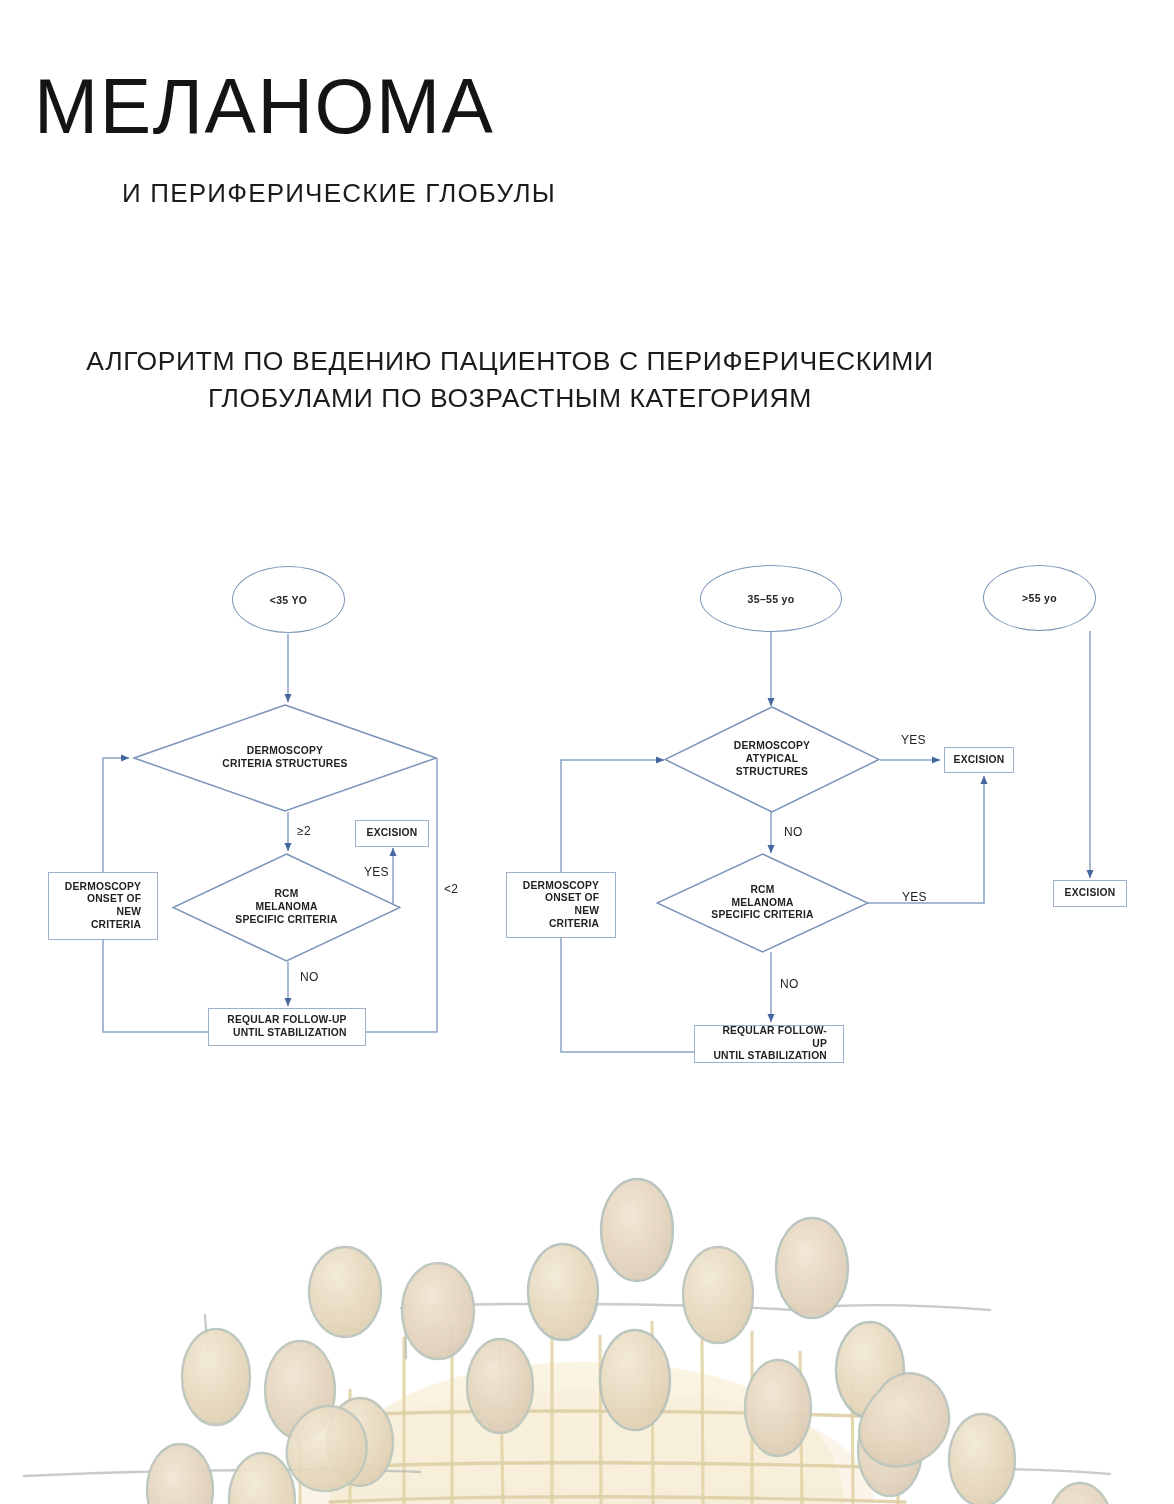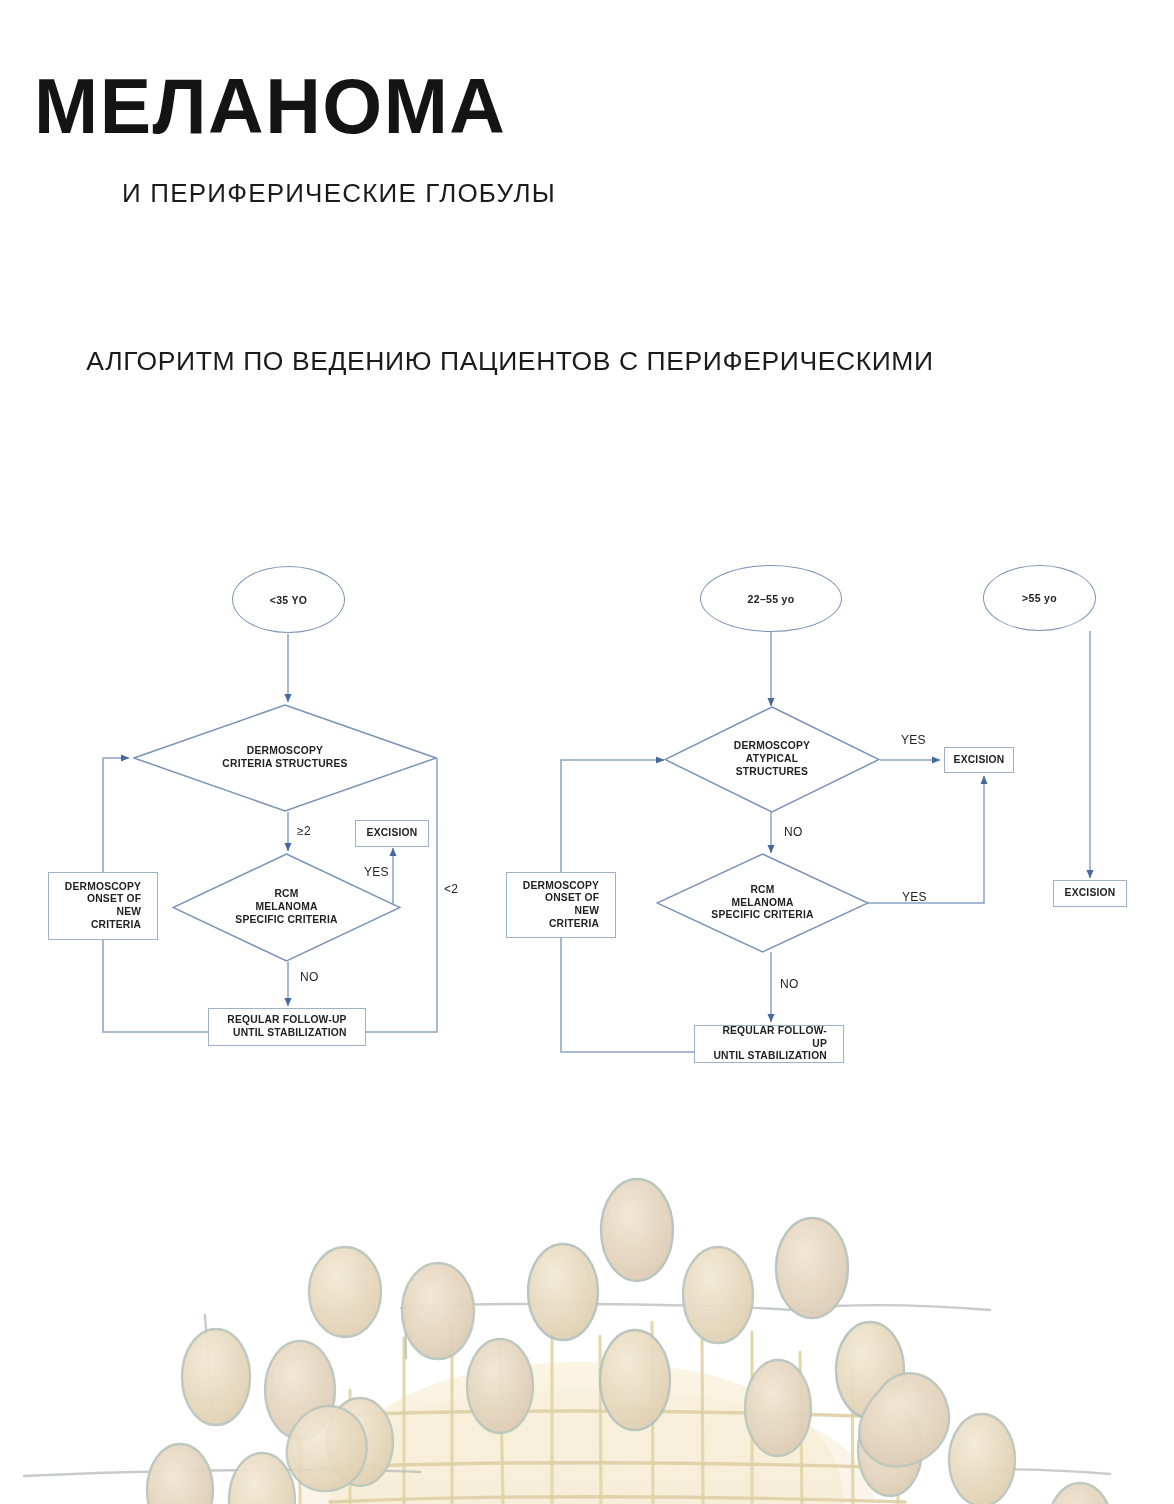--- a/index.html
+++ b/index.html
@@ -20,7 +20,7 @@
     position:absolute;left:34px;top:63px;
     font-size:77px;line-height:86px;
     letter-spacing:1.5px;
-    font-weight:700;
+    font-weight:400;
     color:#141414;
     white-space:nowrap;
   }

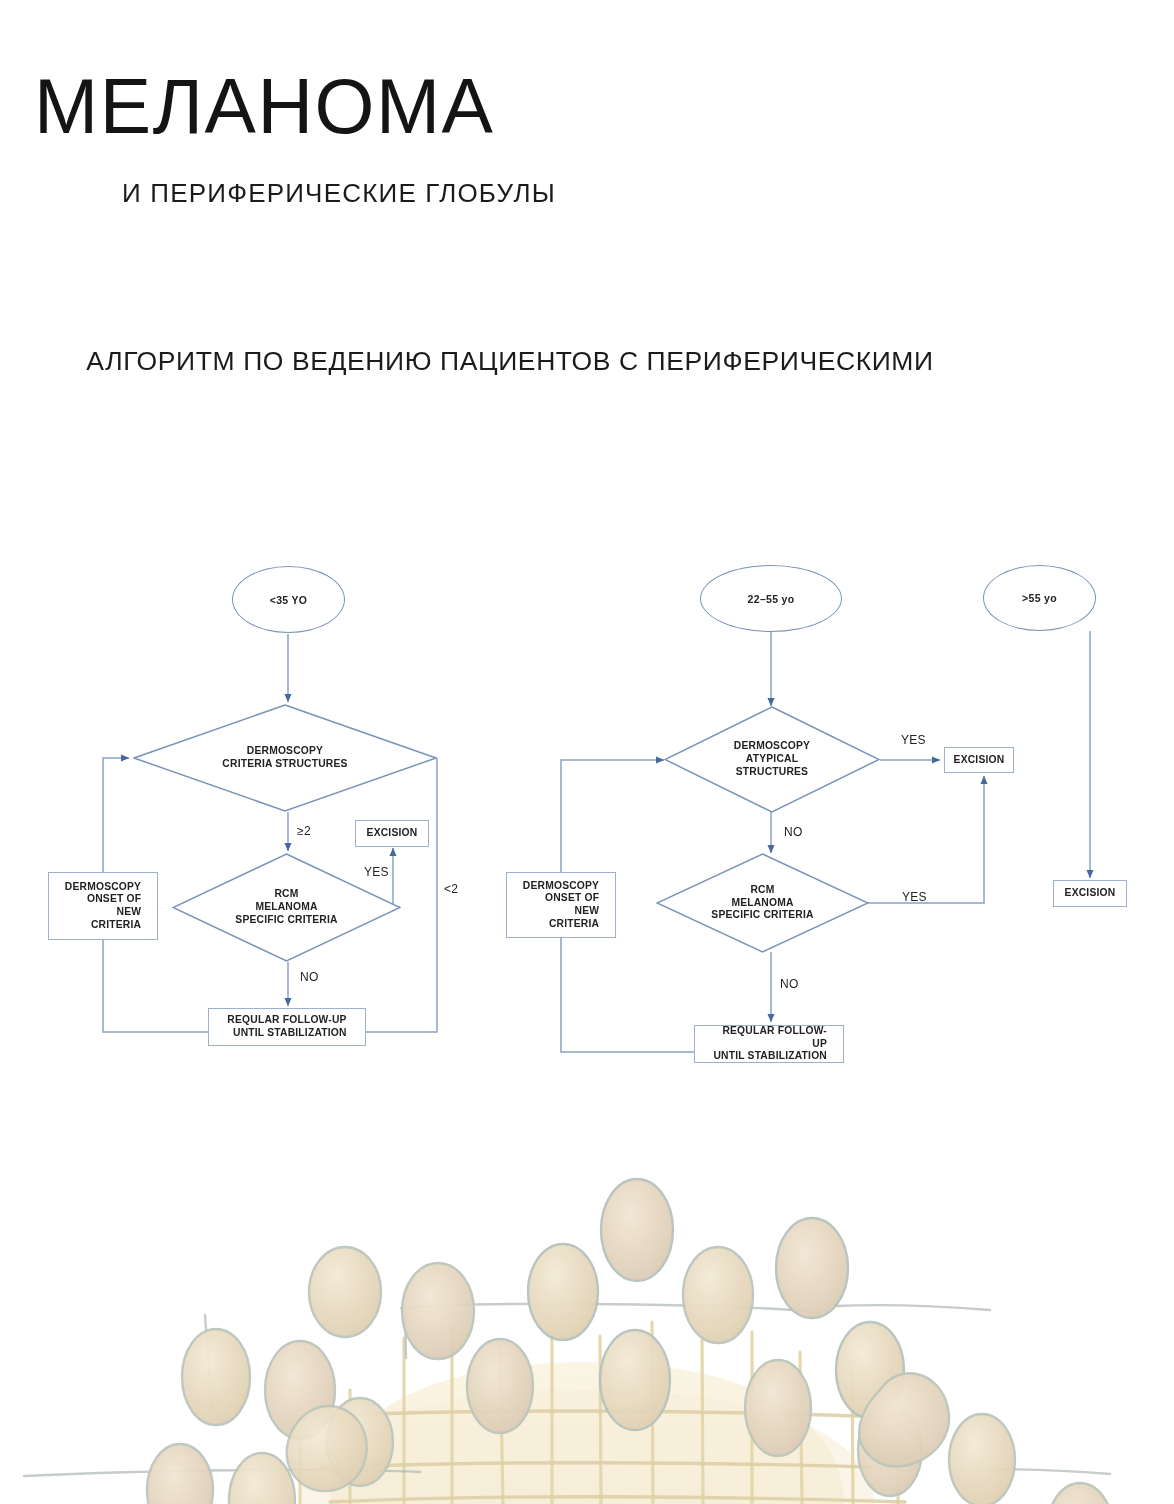--- a/index.html
+++ b/index.html
@@ -94,6 +94,7 @@
 
   <div class="algo-heading">
     <span class="l1">АЛГОРИТМ ПО ВЕДЕНИЮ ПАЦИЕНТОВ С ПЕРИФЕРИЧЕСКИМИ</span>
+    <span class="l2">ГЛОБУЛАМИ ПО ВОЗРАСТНЫМ КАТЕГОРИЯМ</span>
   </div>
 
   <svg class="flow" viewBox="0 0 1174 1504" width="1174" height="1504">

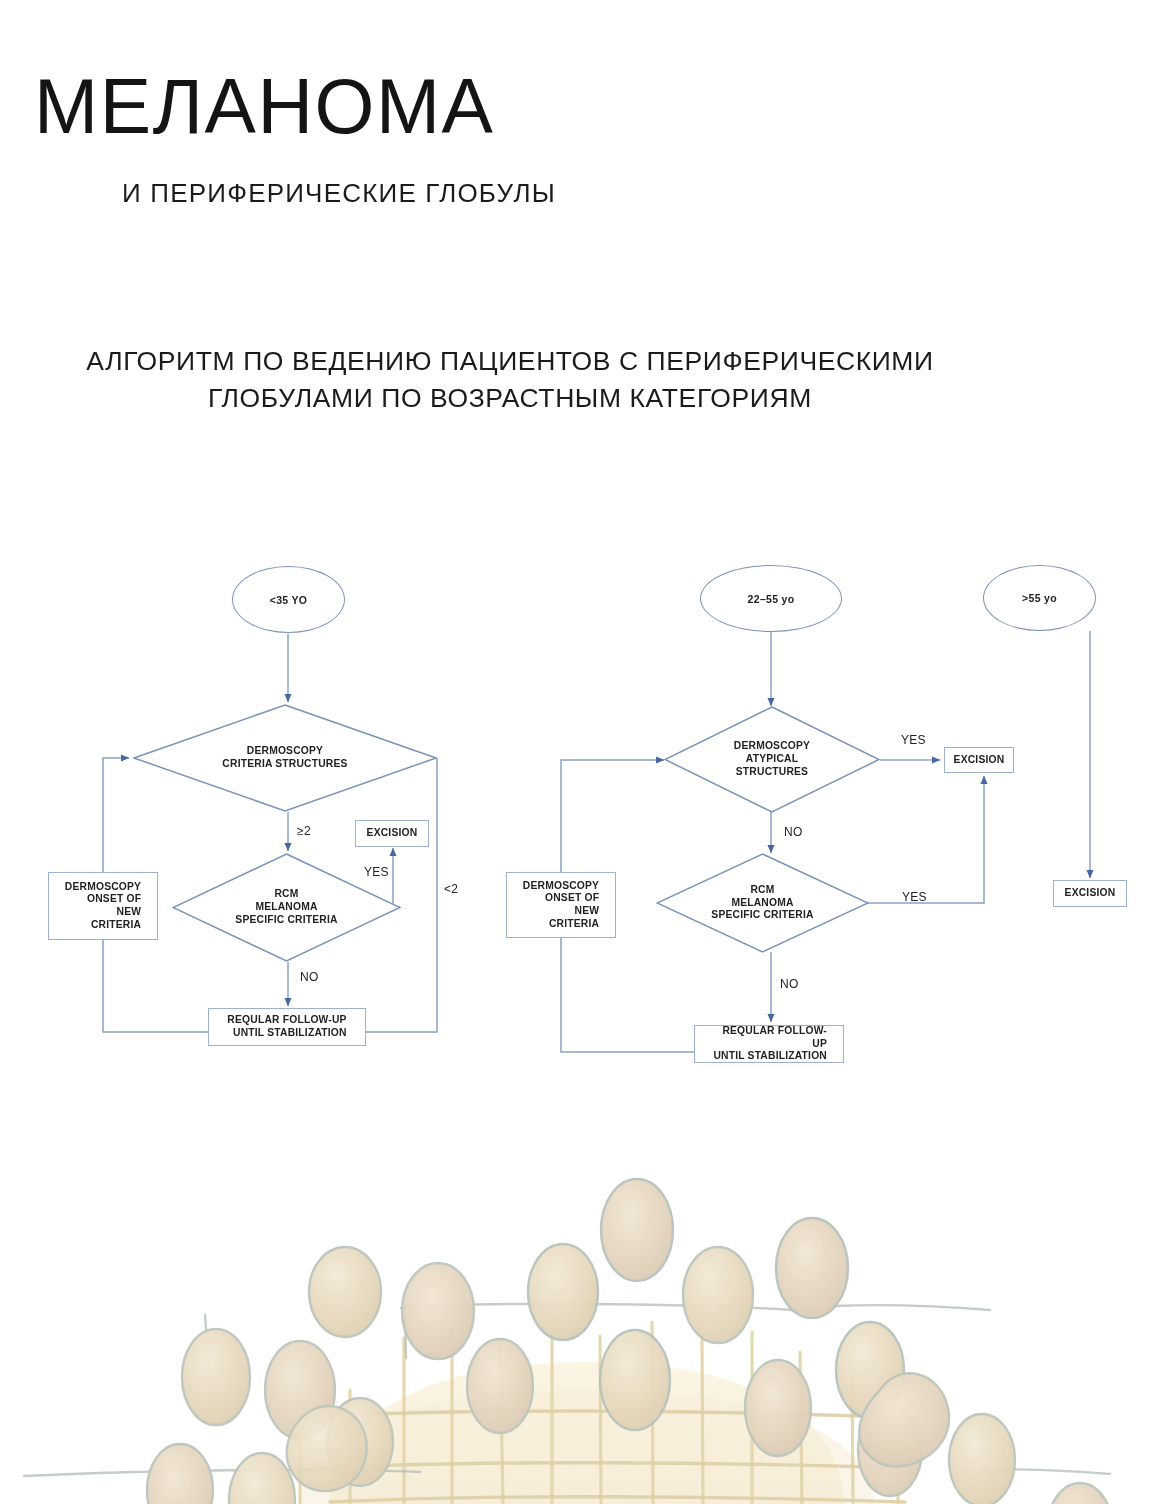--- a/index.html
+++ b/index.html
@@ -193,7 +193,7 @@
   <div>
 
     <div class="node oval" style="left:700px;top:565px;width:142px;height:67px;">
-      <span>22–55 yo</span>
+      <span>35–55 yo</span>
     </div>
 
     <div class="diamond-wrap" style="left:664px;top:706px;width:216px;height:107px;">

